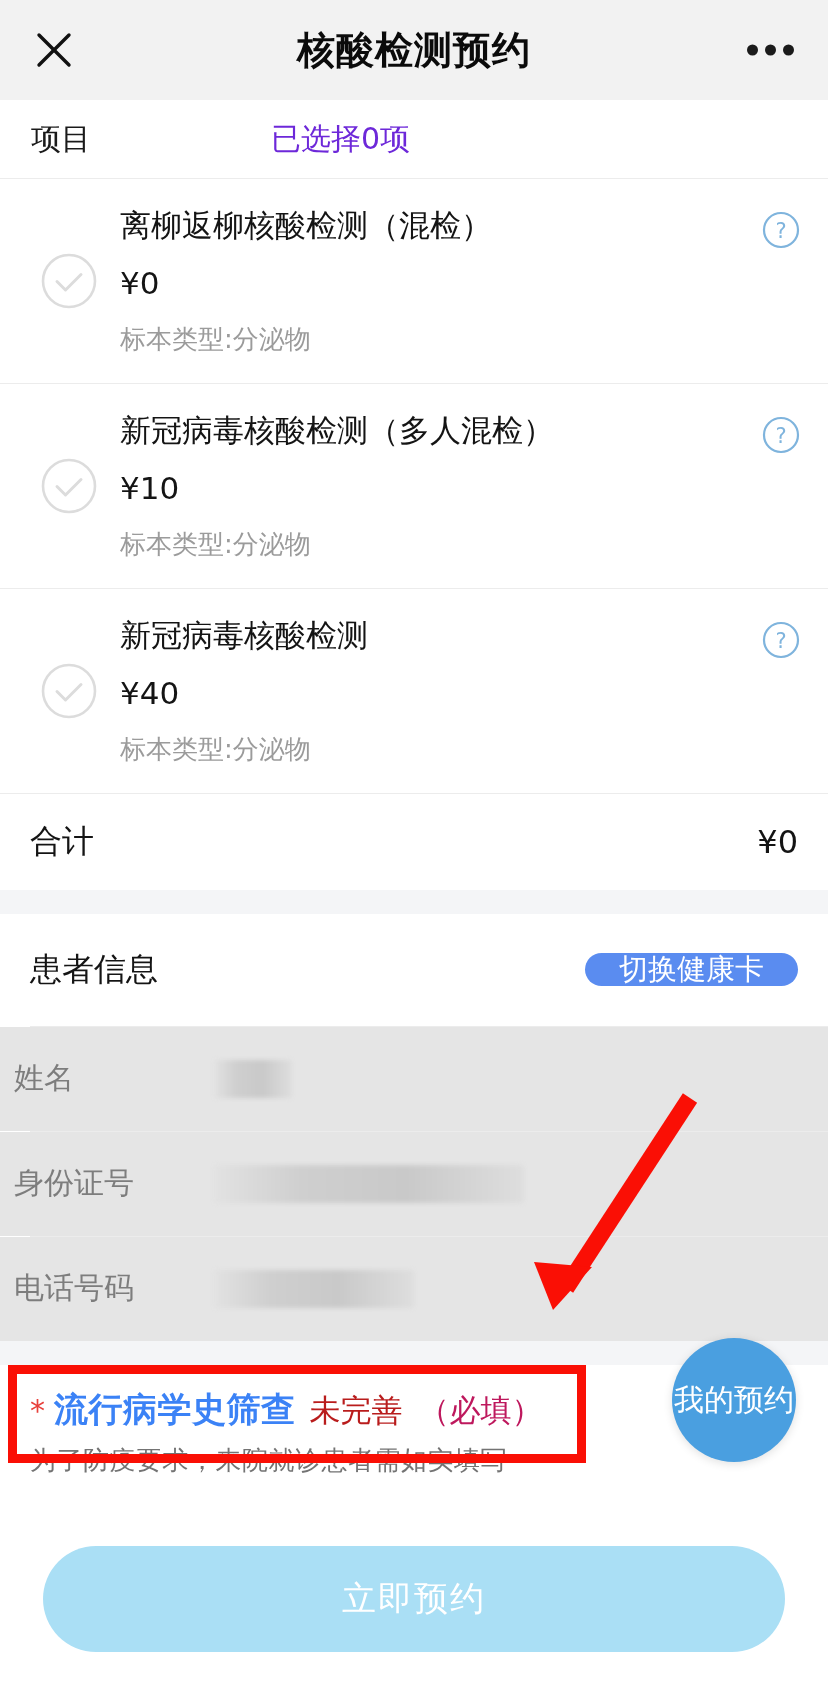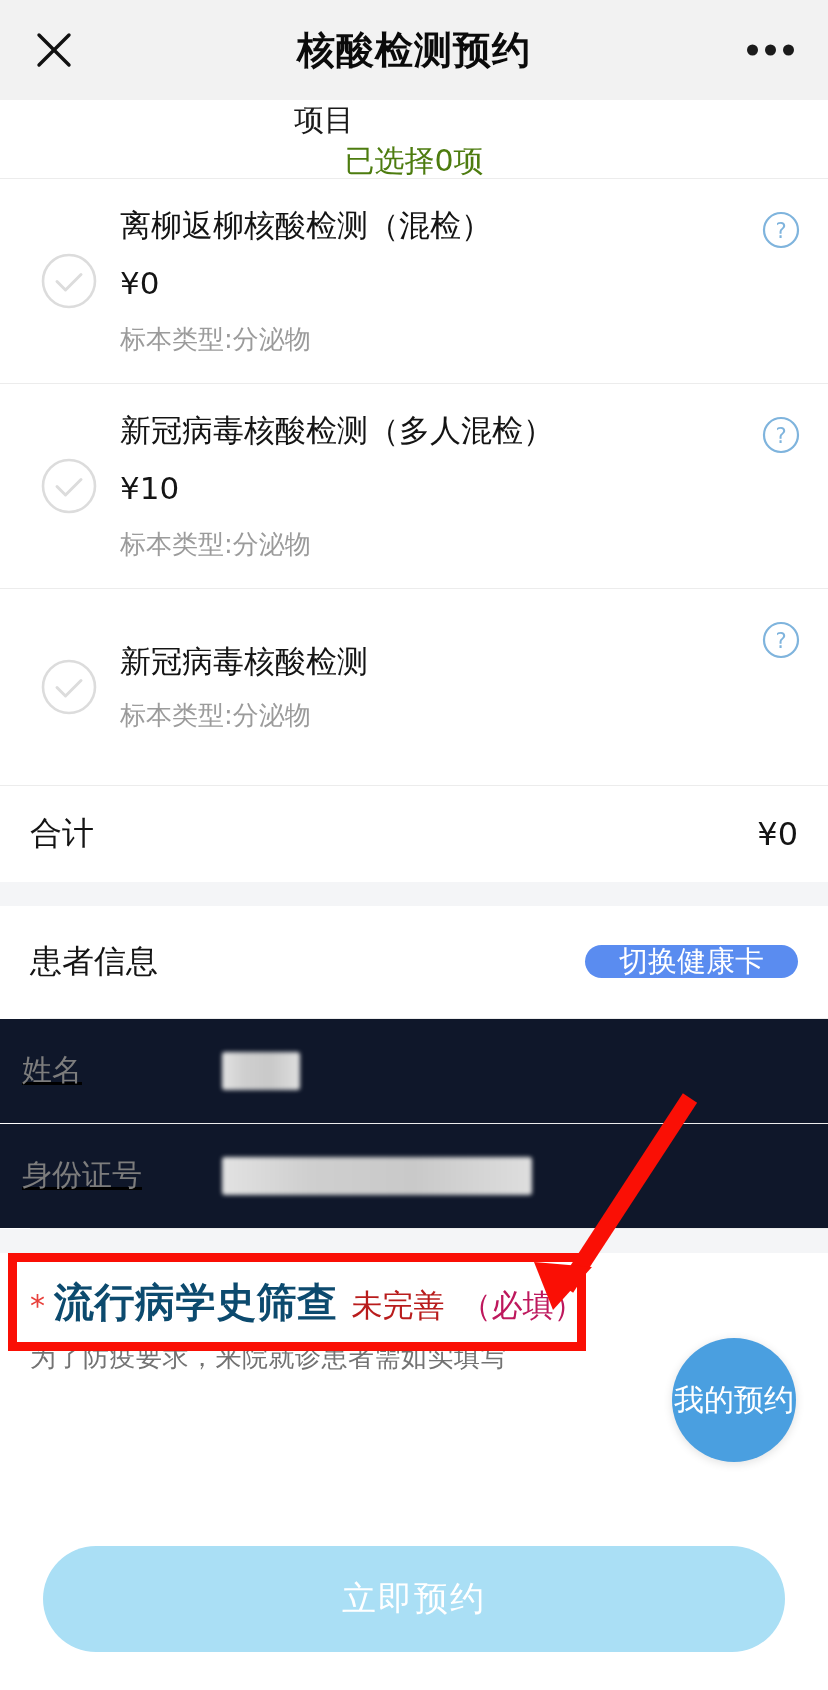--- a/index.html
+++ b/index.html
@@ -77,7 +77,6 @@
     height: 78px;
     padding: 0 31px;
     background: #ffffff;
-    flex-direction: column;
   }
   .row-project .lbl {
     font-size: 30px;

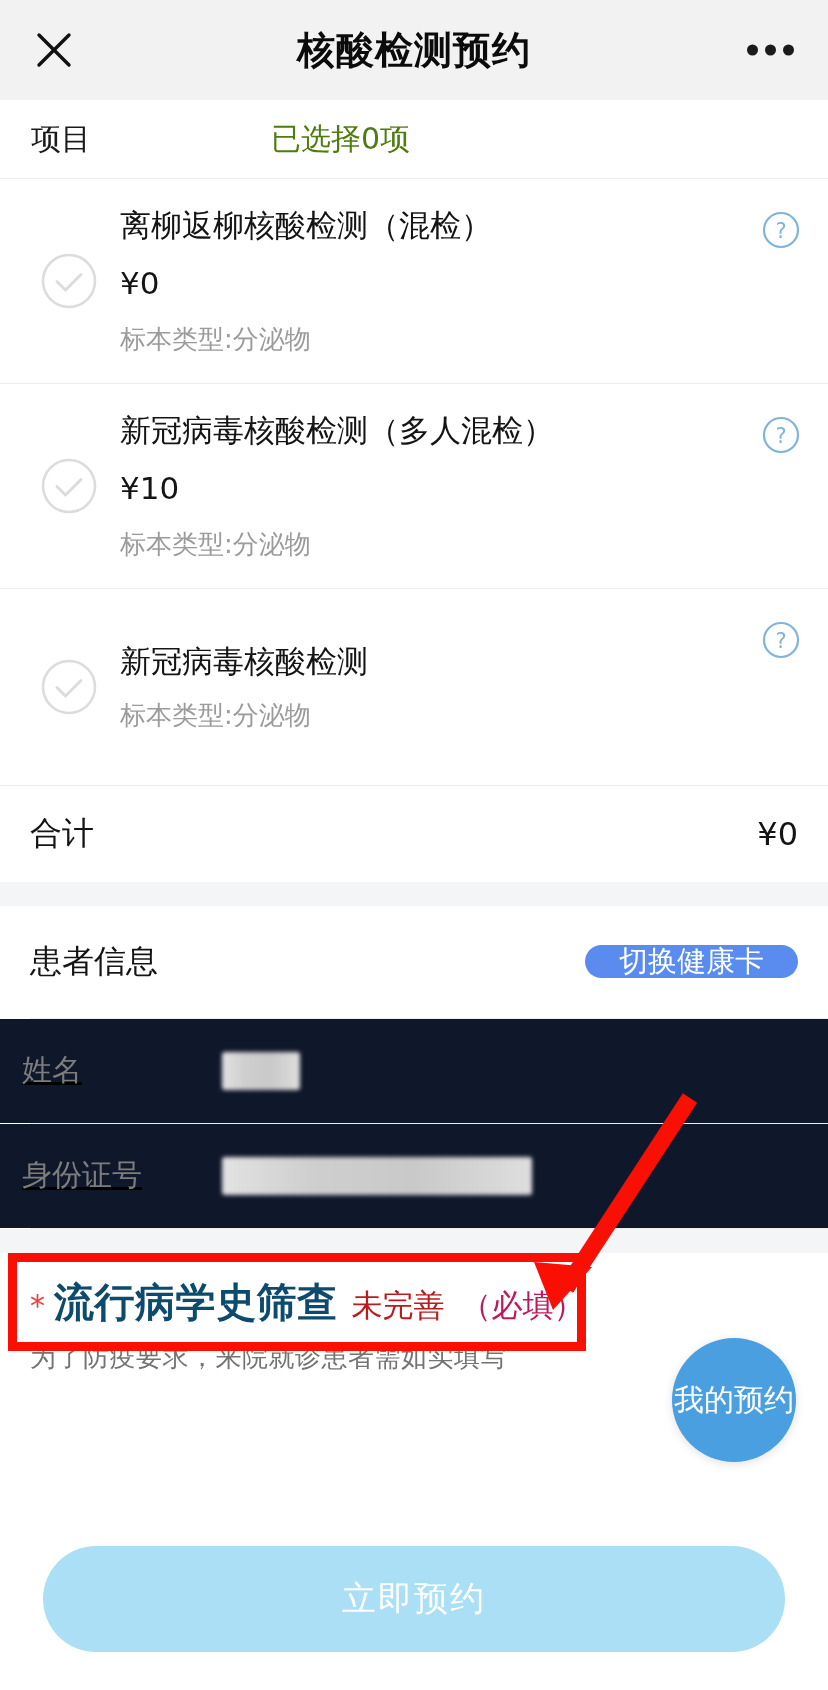--- a/index.html
+++ b/index.html
@@ -86,7 +86,7 @@
   }
   .row-project .val {
     font-size: 30px;
-    color: #4d7c0f;
+    color: #6d28d9;
   }
 
   .hr { height: 1px; background: #ececec; margin-left: 30px; }

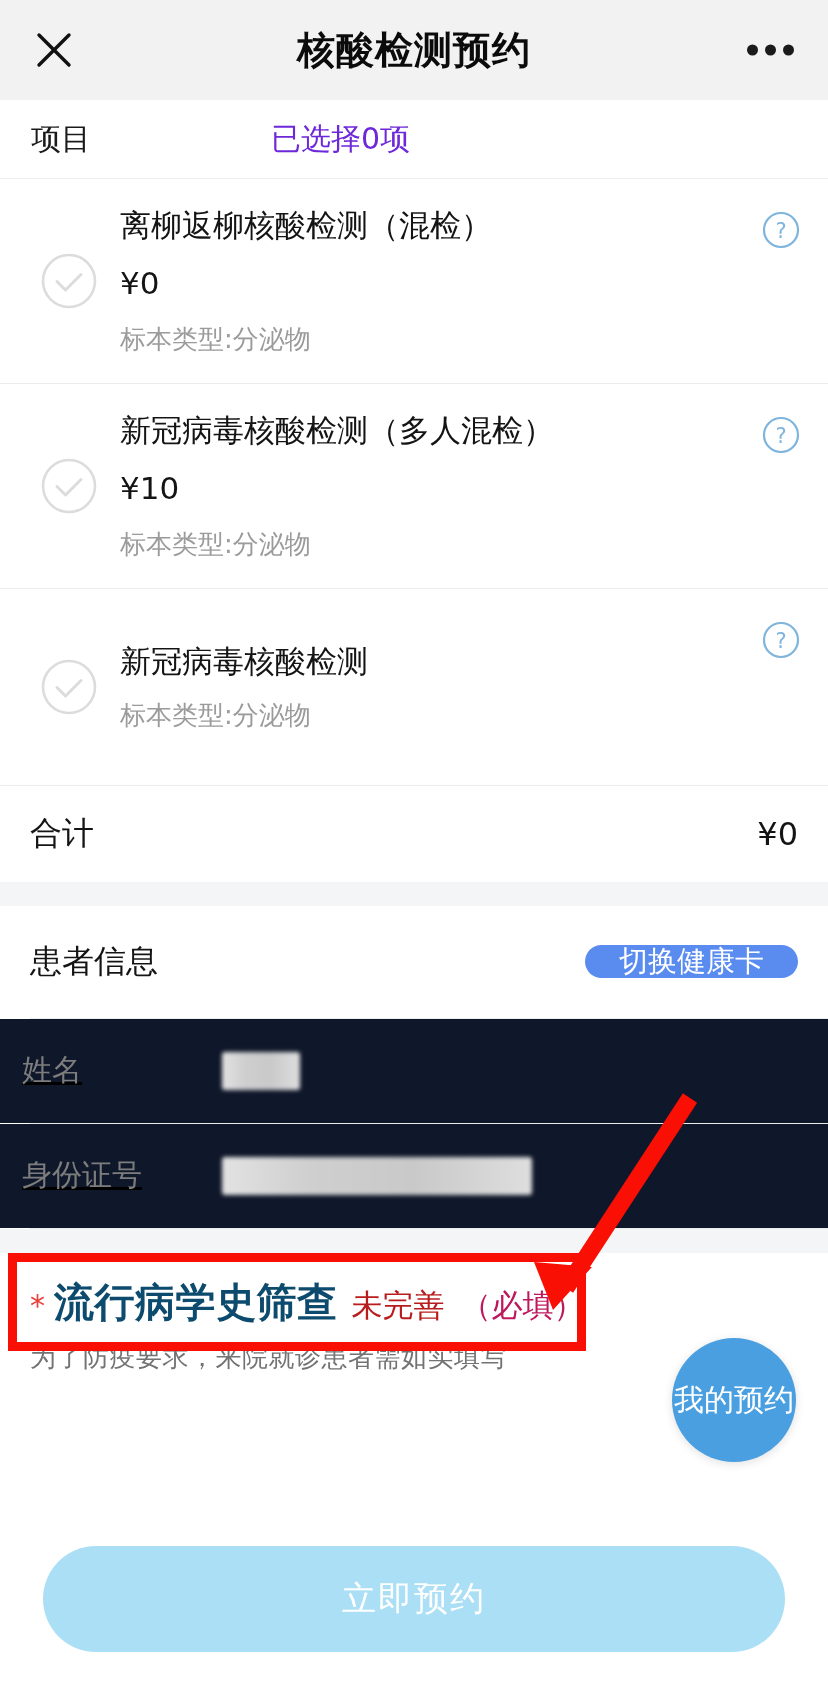--- a/index.html
+++ b/index.html
@@ -380,6 +380,7 @@
       </span>
       <div class="item-body">
         <div class="item-name">新冠病毒核酸检测</div>
+        <div class="item-price">¥40</div>
         <div class="item-spec">标本类型:分泌物</div>
       </div>
       <span class="help-icon">

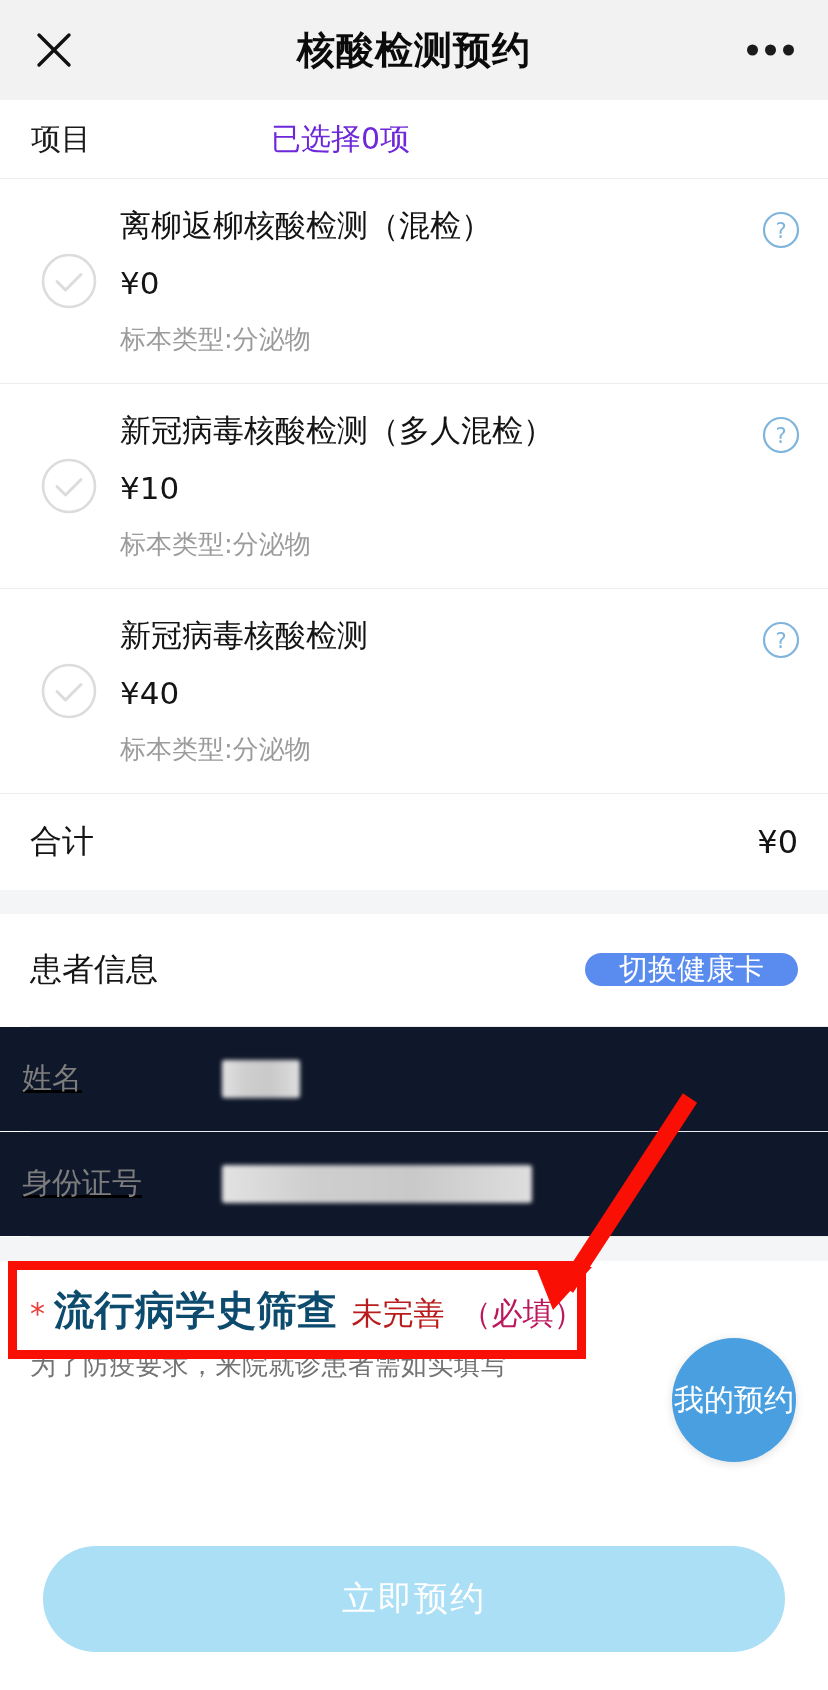--- a/index.html
+++ b/index.html
@@ -174,9 +174,8 @@
     display: flex;
     align-items: center;
     height: 104px;
-    padding: 0 22px;
-    background: #0f172a;
-    text-decoration: underline;
+    padding: 0 14px;
+    background: #e5e5e5;
   }
   .row-field .lbl {
     font-size: 30px;

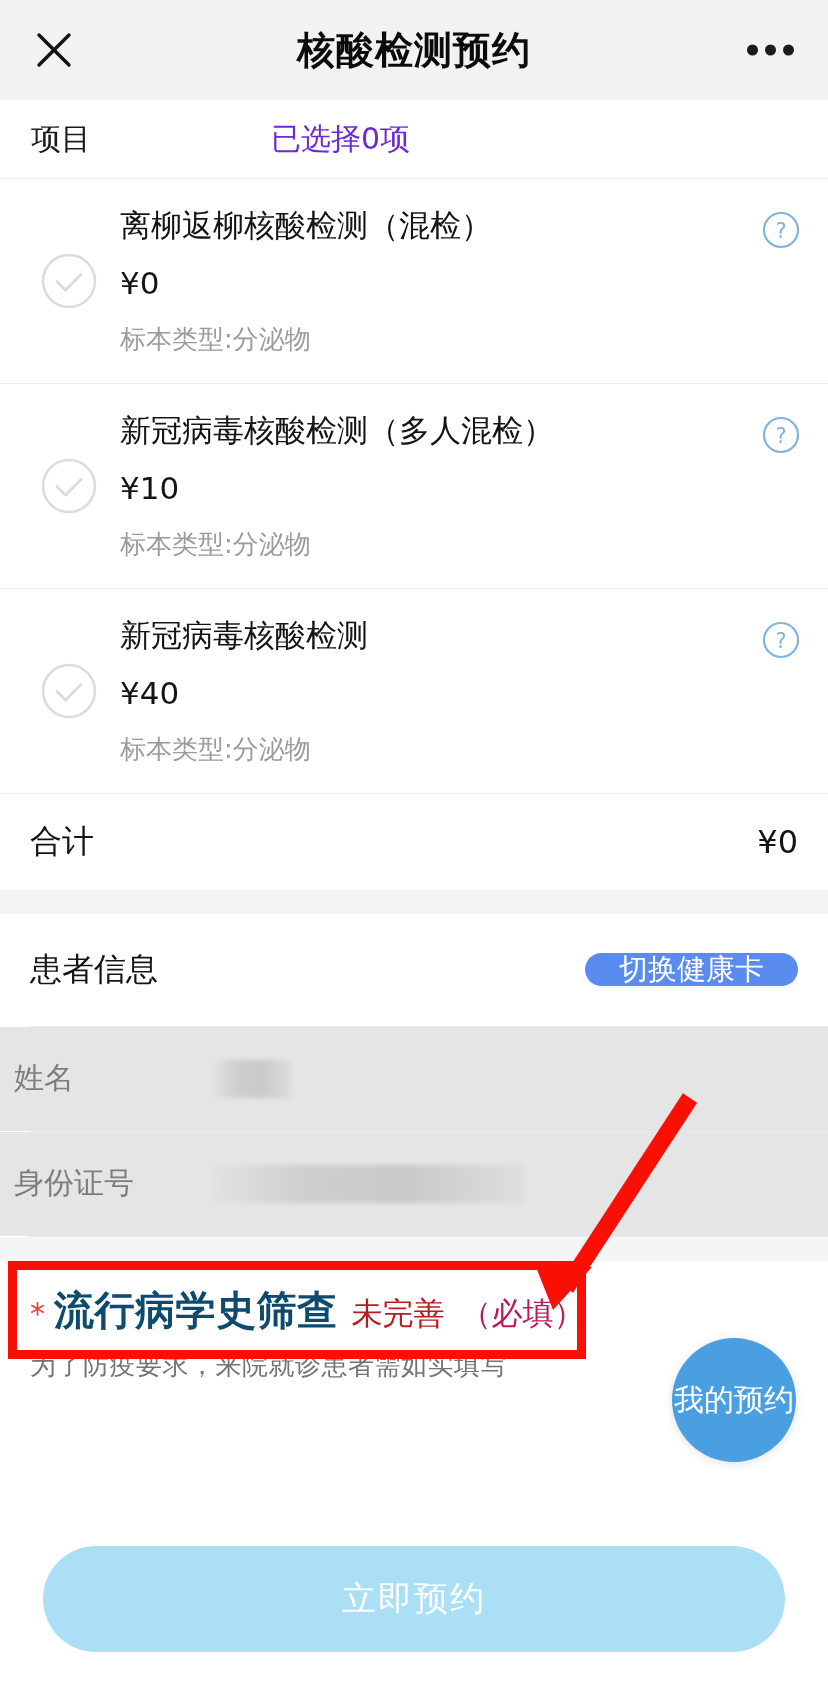--- a/index.html
+++ b/index.html
@@ -418,6 +418,10 @@
     </div>
     <div class="hr"></div>
 
+    <div class="row-field">
+      <span class="lbl">电话号码</span>
+      <span class="redacted w-tel"></span>
+    </div>
   </div>
 
   <div class="gap"></div>

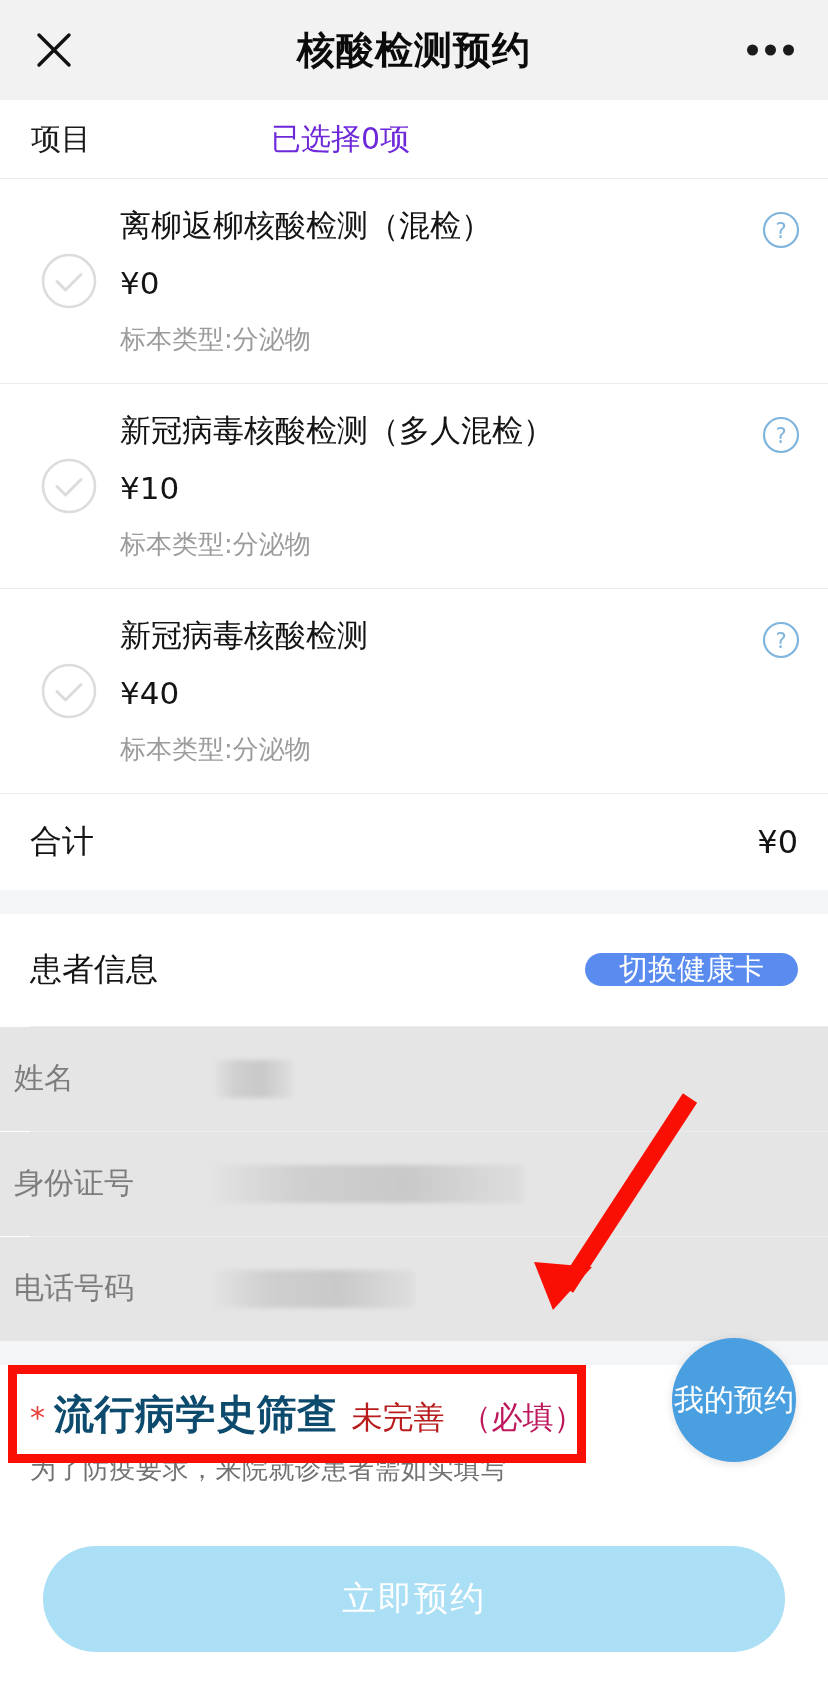--- a/index.html
+++ b/index.html
@@ -222,9 +222,9 @@
     line-height: 1;
   }
   .epi-title {
-    font-size: 40px;
+    font-size: 34px;
     font-weight: 700;
-    color: #0c4a6e;
+    color: #3b82f6;
     letter-spacing: 0.5px;
   }
   .epi-status {

